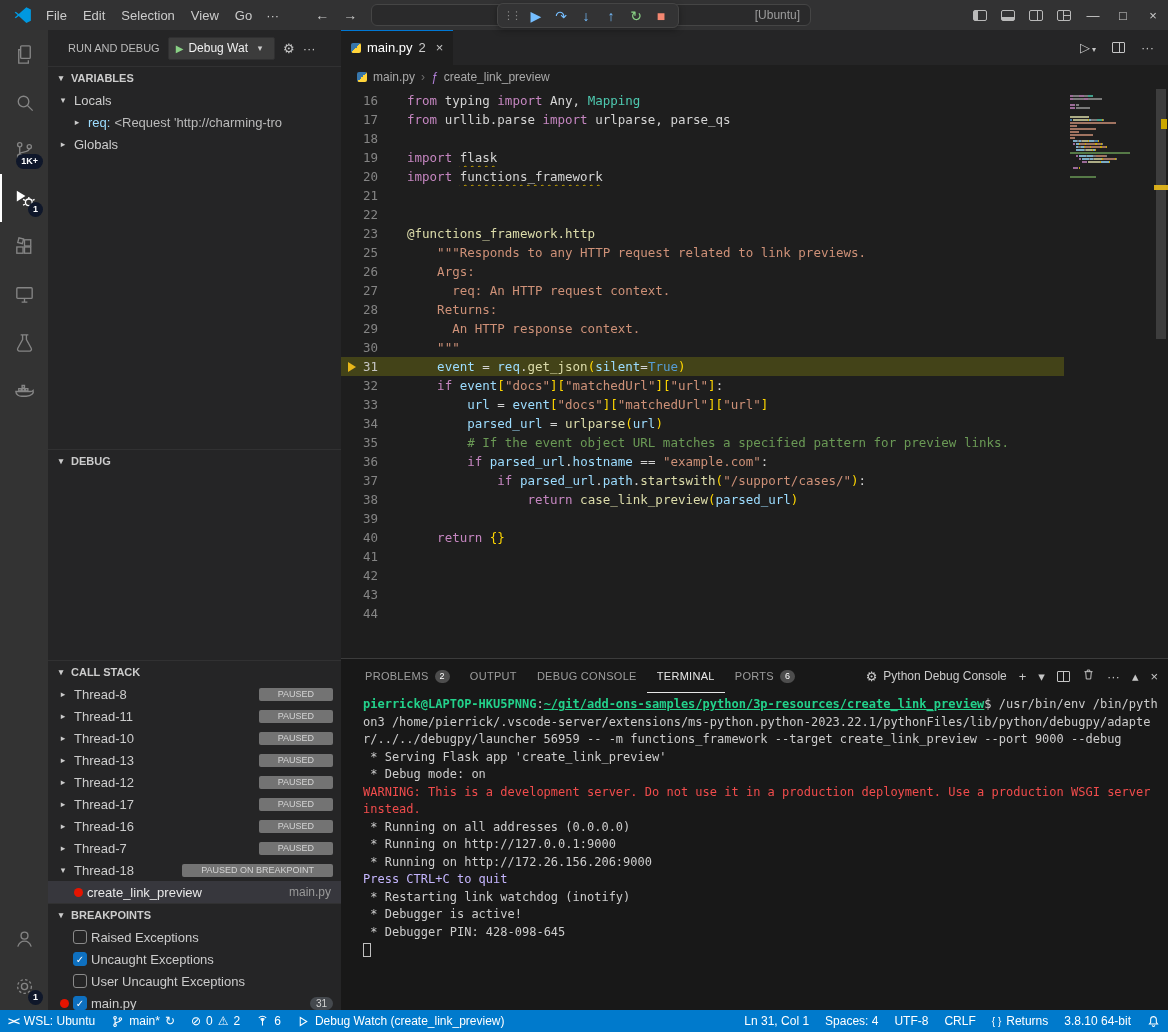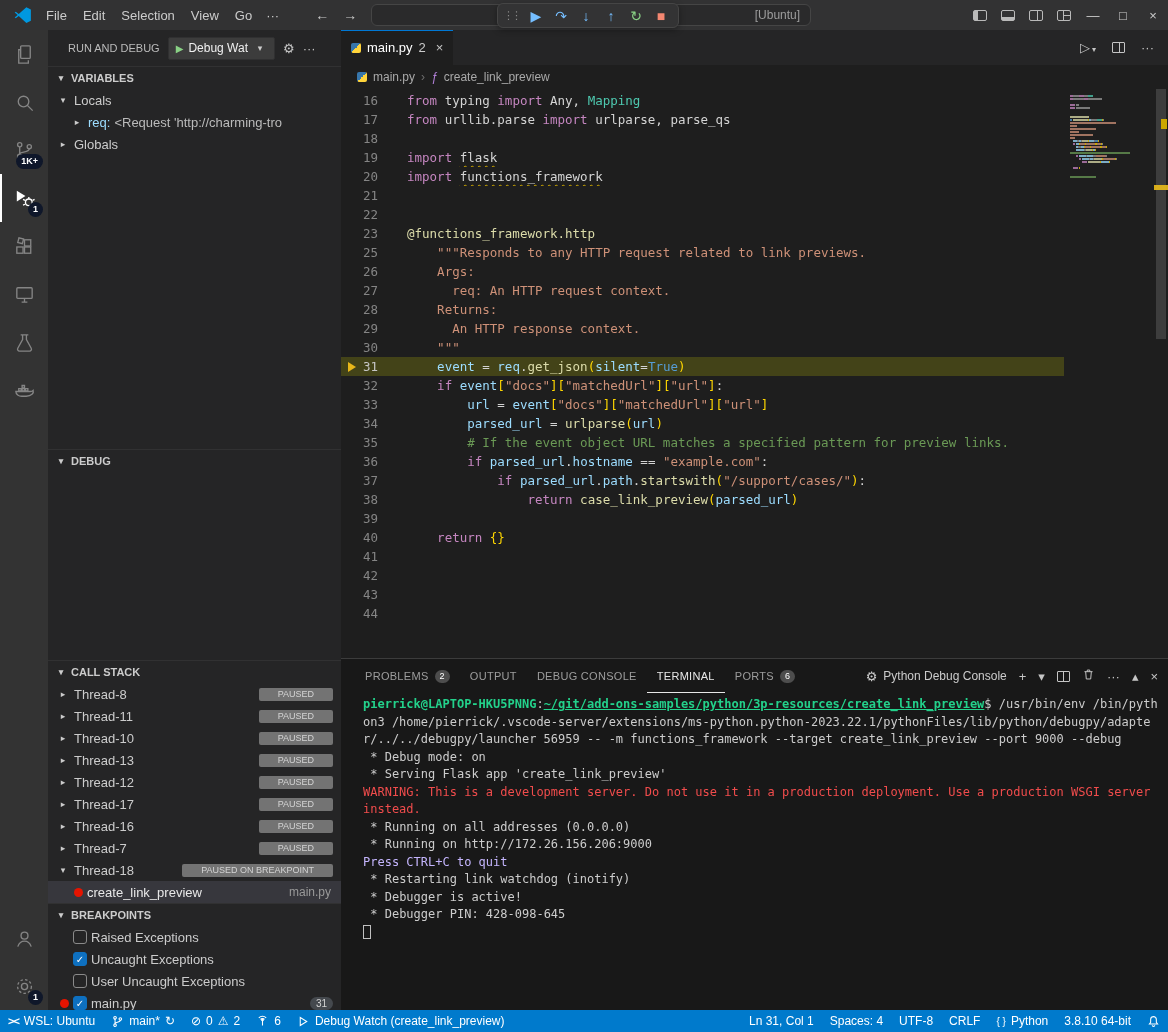--- a/index.html
+++ b/index.html
@@ -747,8 +747,8 @@
       </div>
       <div class="terminal" id="terminal">
           <div class="term-line"><span class="t-user">pierrick@LAPTOP-HKU5PNNG</span><span class="t-plain">:</span><span class="t-path">~/git/add-ons-samples/python/3p-resources/create_link_preview</span><span class="t-plain">$ /usr/bin/env /bin/python3 /home/pierrick/.vscode-server/extensions/ms-python.python-2023.22.1/pythonFiles/lib/python/debugpy/adapter/../../debugpy/launcher 56959 -- -m functions_framework --target create_link_preview --port 9000 --debug</span></div>
+          <div class="term-line"><span class="t-plain"> * Serving Flask app 'create_link_preview'</span></div>
           <div class="term-line"><span class="t-plain"> * Debug mode: on</span></div>
-          <div class="term-line"><span class="t-plain"> * Serving Flask app 'create_link_preview'</span></div>
           <div class="term-line"><span class="t-red">WARNING: This is a development server. Do not use it in a production deployment. Use a production WSGI server instead.</span></div>
           <div class="term-line"><span class="t-plain"> * Running on all addresses (0.0.0.0)</span></div>
           <div class="term-line"><span class="t-plain"> * Running on http://172.26.156.206:9000</span></div>

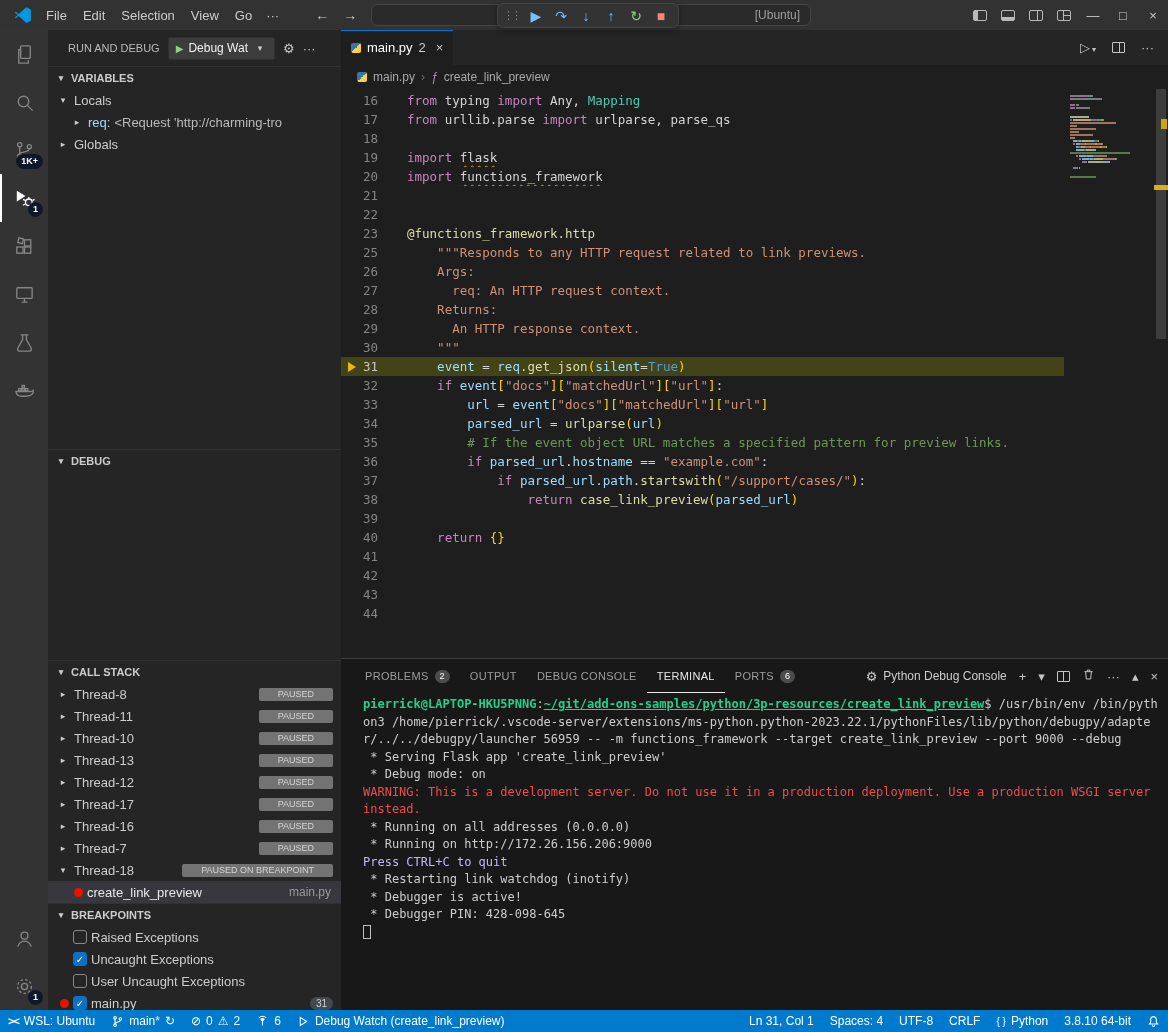--- a/index.html
+++ b/index.html
@@ -751,6 +751,7 @@
           <div class="term-line"><span class="t-plain"> * Debug mode: on</span></div>
           <div class="term-line"><span class="t-red">WARNING: This is a development server. Do not use it in a production deployment. Use a production WSGI server instead.</span></div>
           <div class="term-line"><span class="t-plain"> * Running on all addresses (0.0.0.0)</span></div>
+          <div class="term-line"><span class="t-plain"> * Running on http://127.0.0.1:9000</span></div>
           <div class="term-line"><span class="t-plain"> * Running on http://172.26.156.206:9000</span></div>
           <div class="term-line"><span class="t-yellow">Press CTRL+C to quit</span></div>
           <div class="term-line"><span class="t-plain"> * Restarting link watchdog (inotify)</span></div>

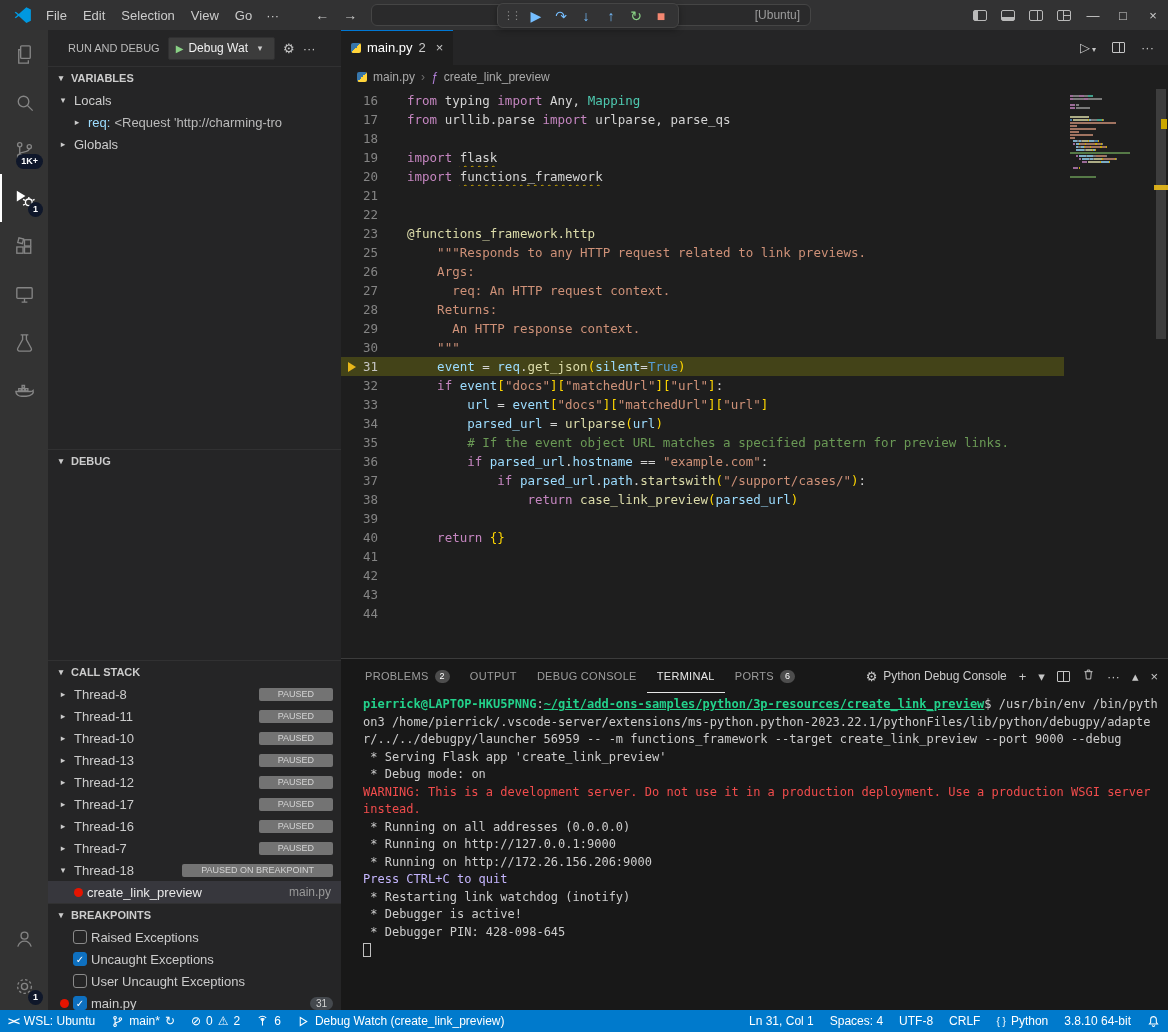--- a/index.html
+++ b/index.html
@@ -813,7 +813,7 @@
       </span>
     <span class="sb-item">
       <span class="brace-glyph">{&nbsp;}</span>
-      <span>Python</span>
+      <span>Returns</span>
     </span>
     <span class="sb-item">
         <span>3.8.10 64-bit</span>

